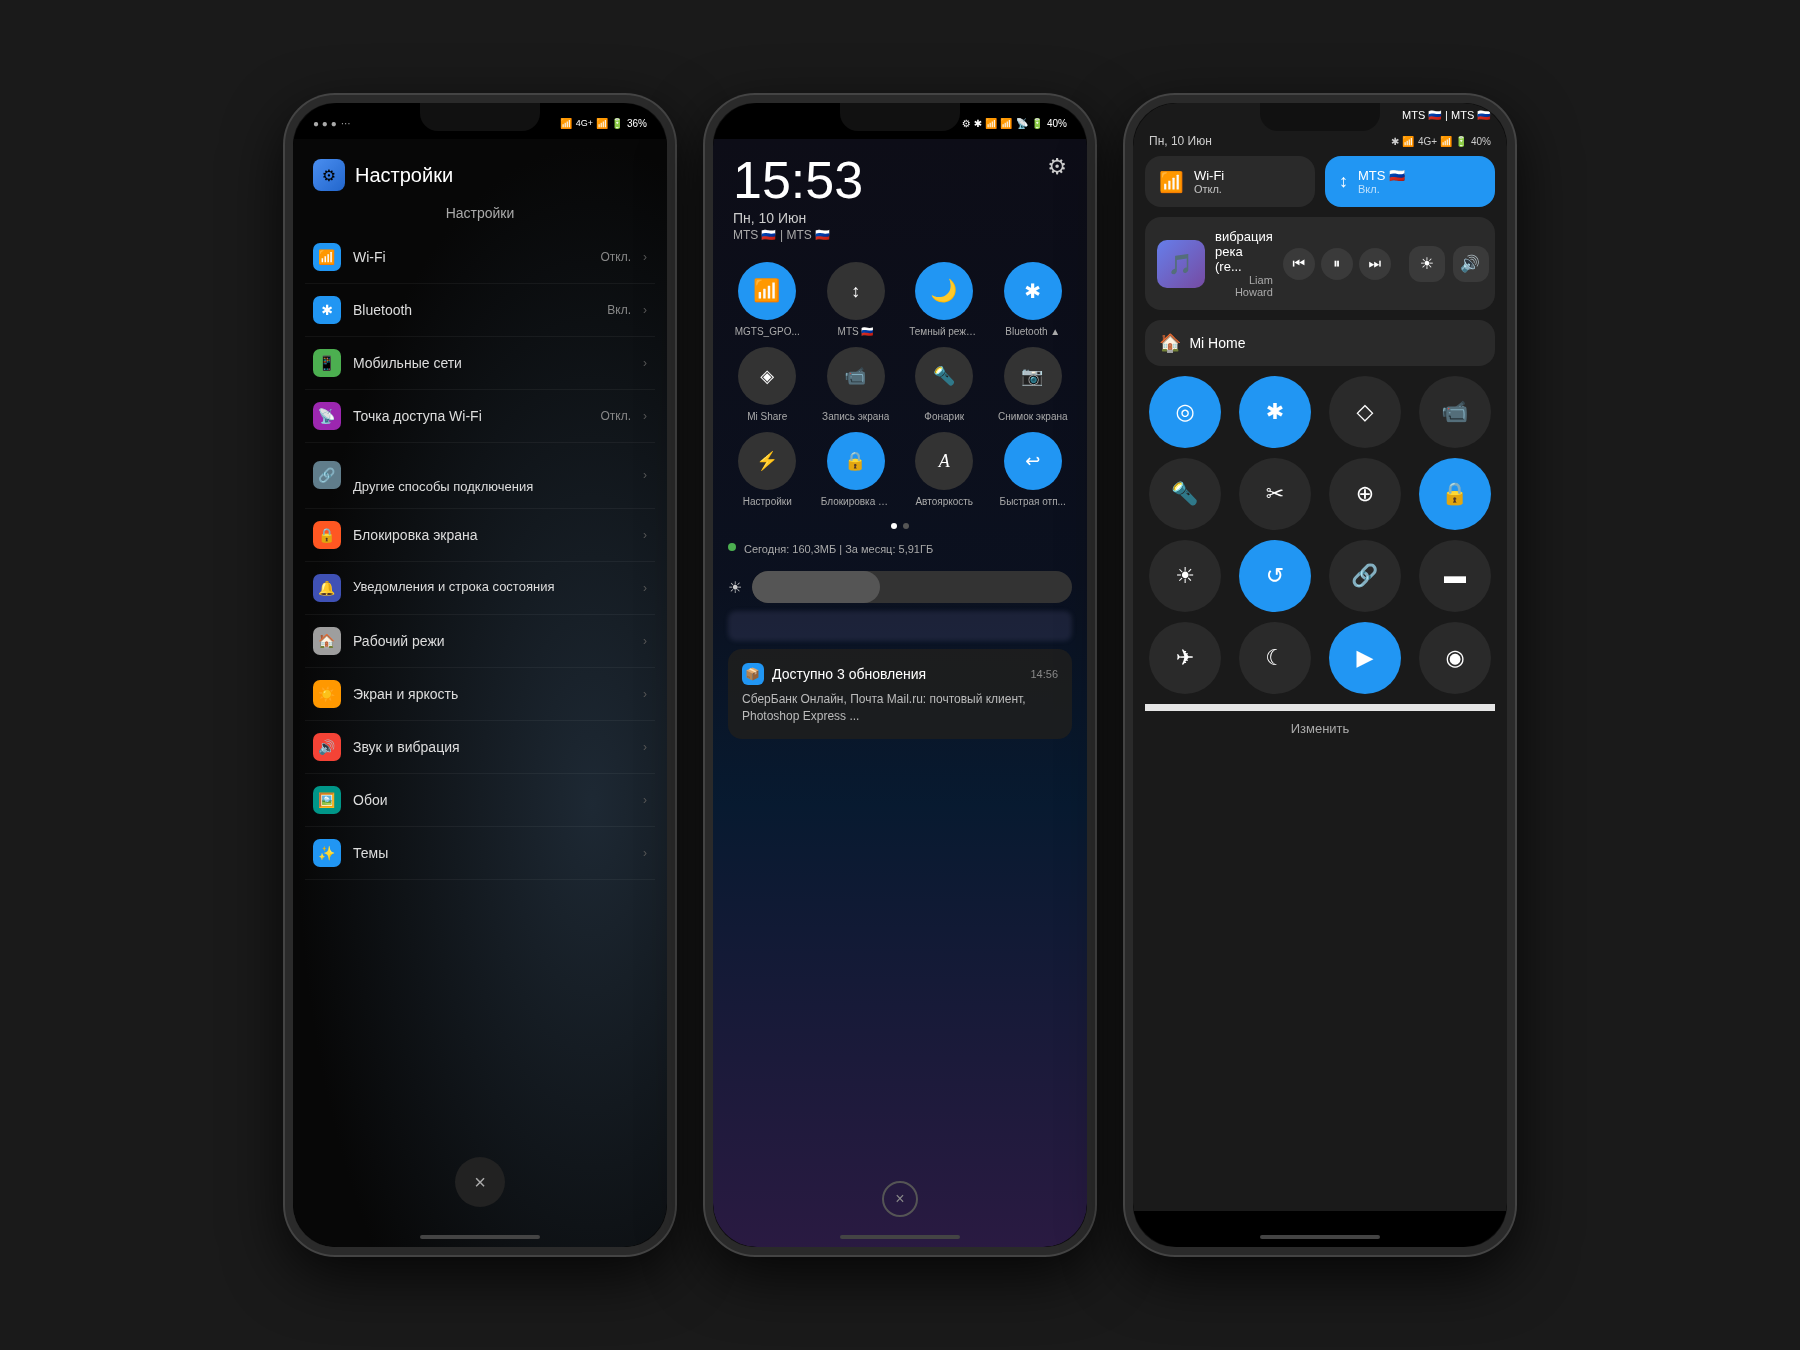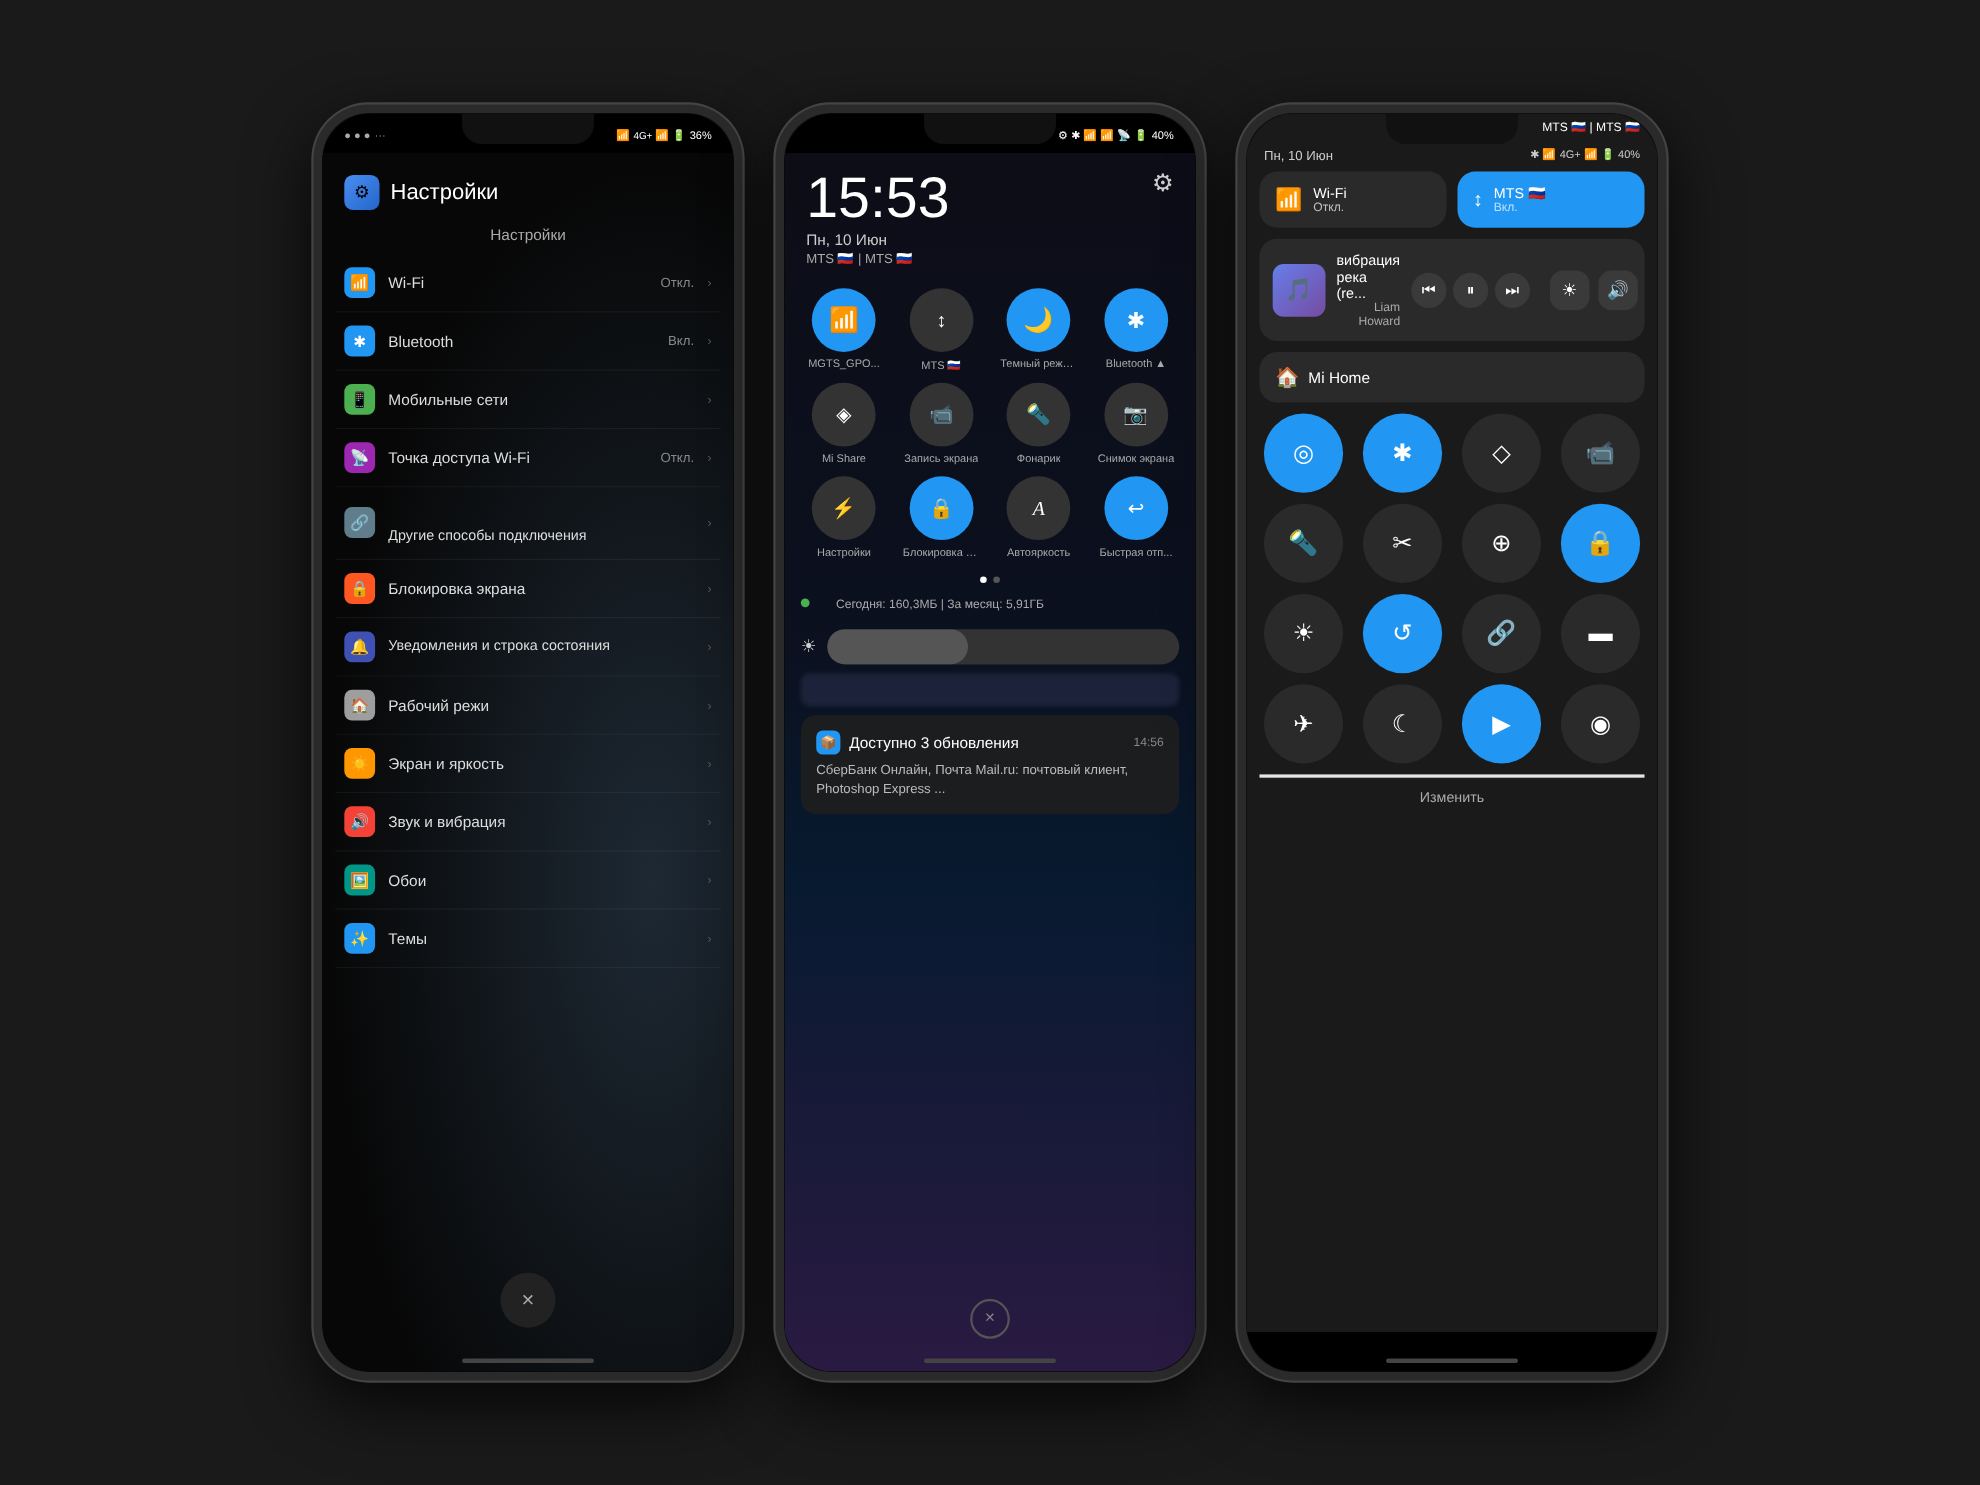--- a/index.html
+++ b/index.html
@@ -311,7 +311,7 @@
       z-index: 2;
       padding: 8px 15px;
       display: flex;
-      gap: 24px;
+      gap: 8px;
       color: #aaa;
       font-size: 11px;
     }

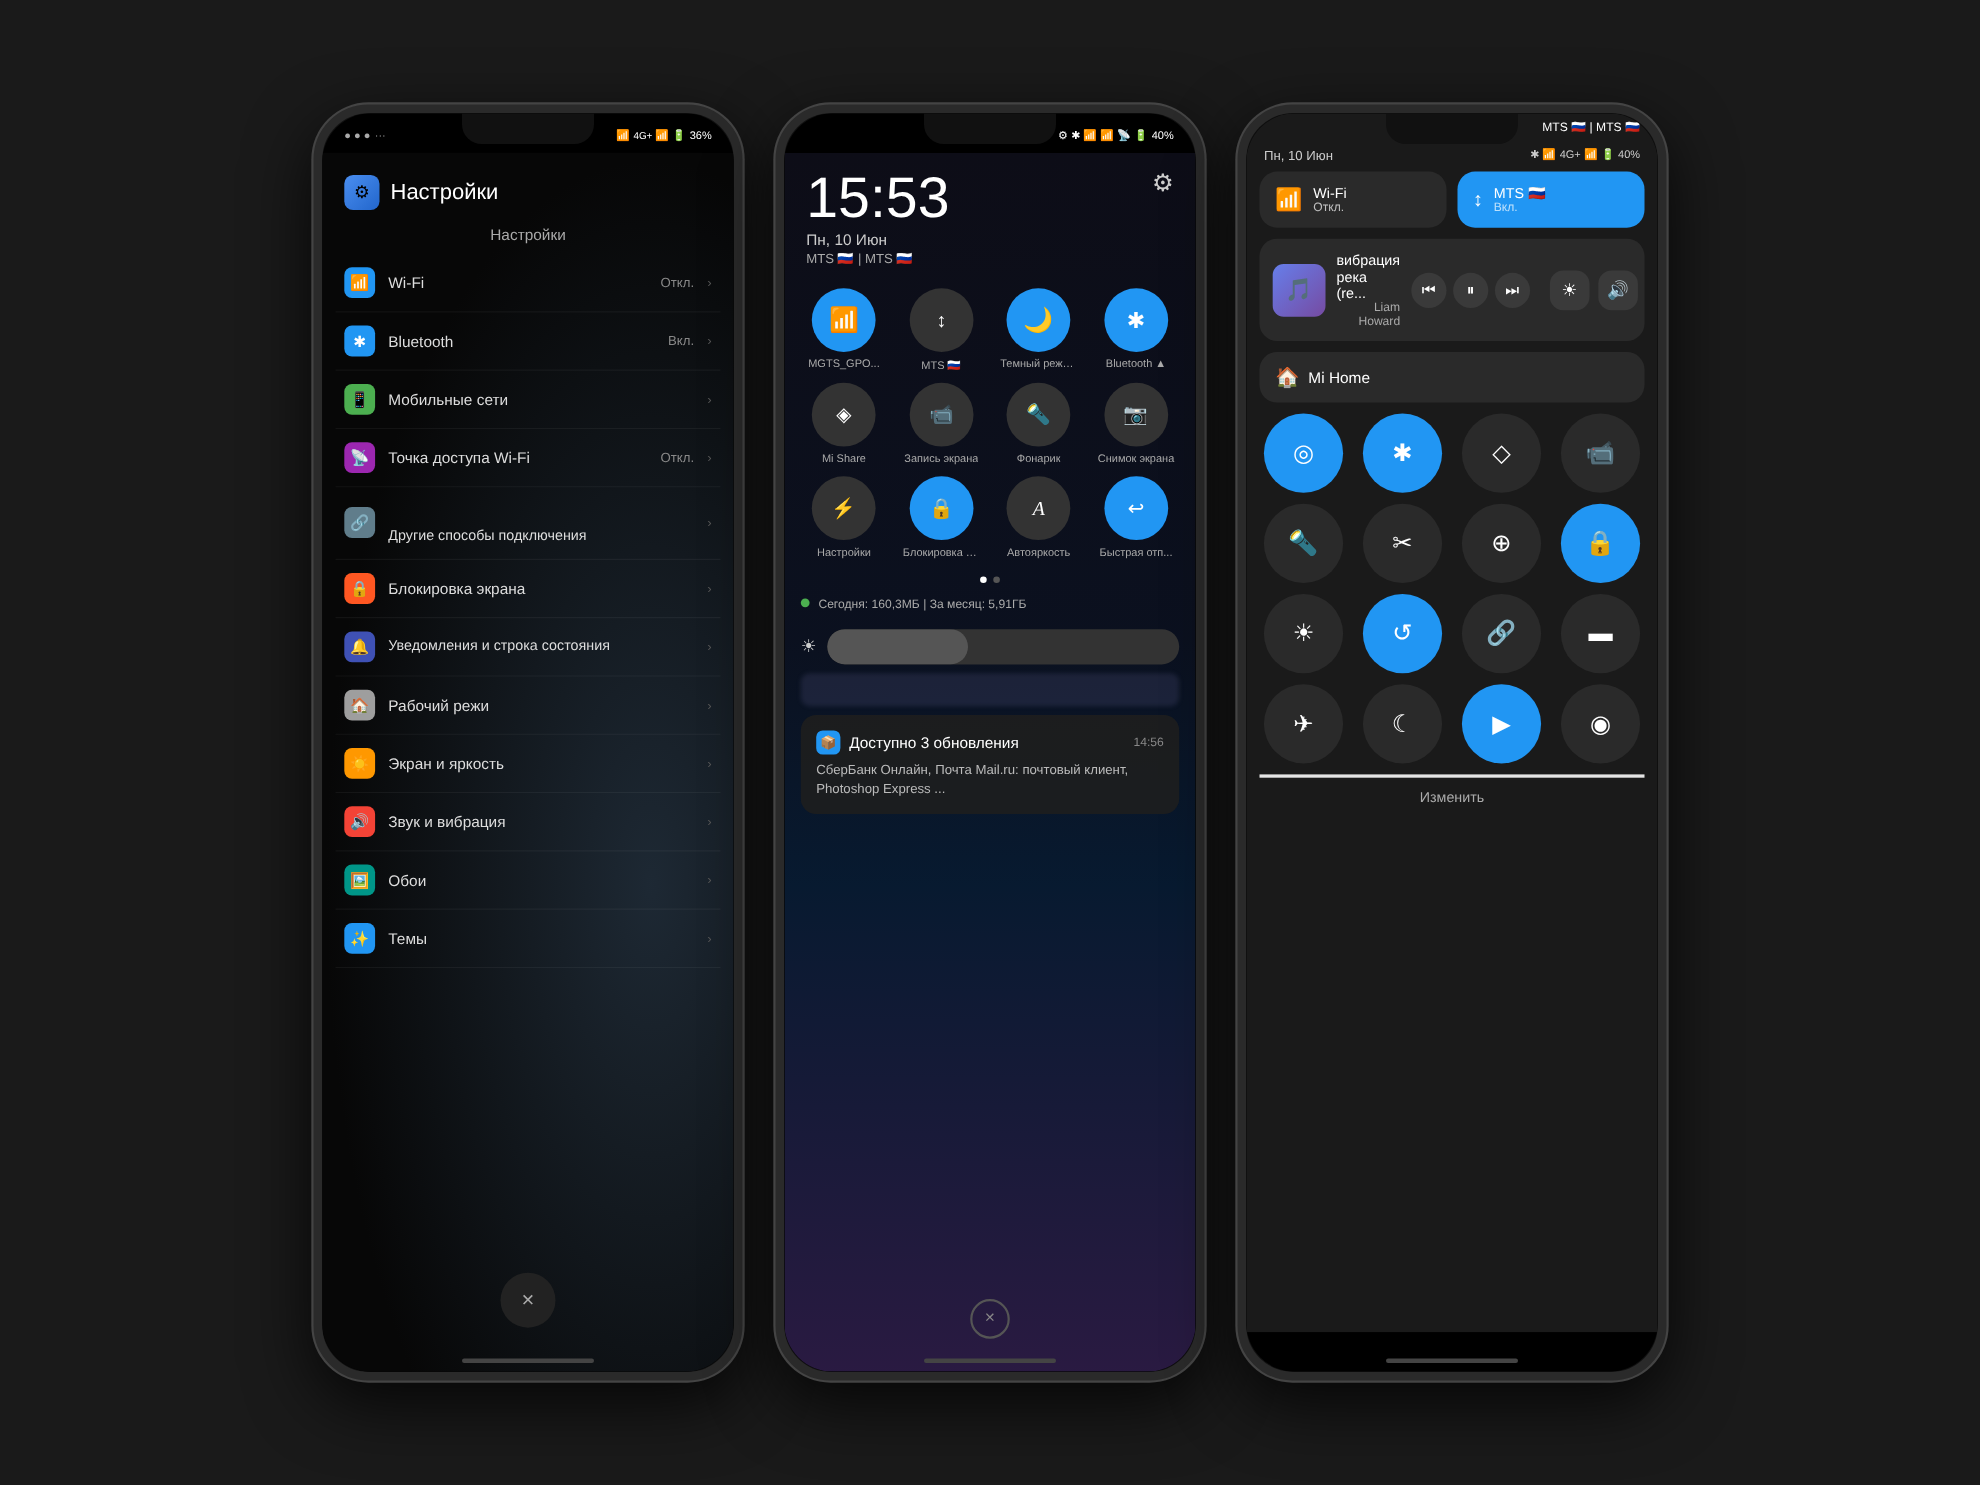--- a/index.html
+++ b/index.html
@@ -498,7 +498,7 @@
       color: #aaa;
       font-size: 13px;
       padding: 10px;
-      border-top: 3px solid #e5e5e5;
+      border-top: 7px solid #e5e5e5;
       margin: 0 12px;
     }
 

